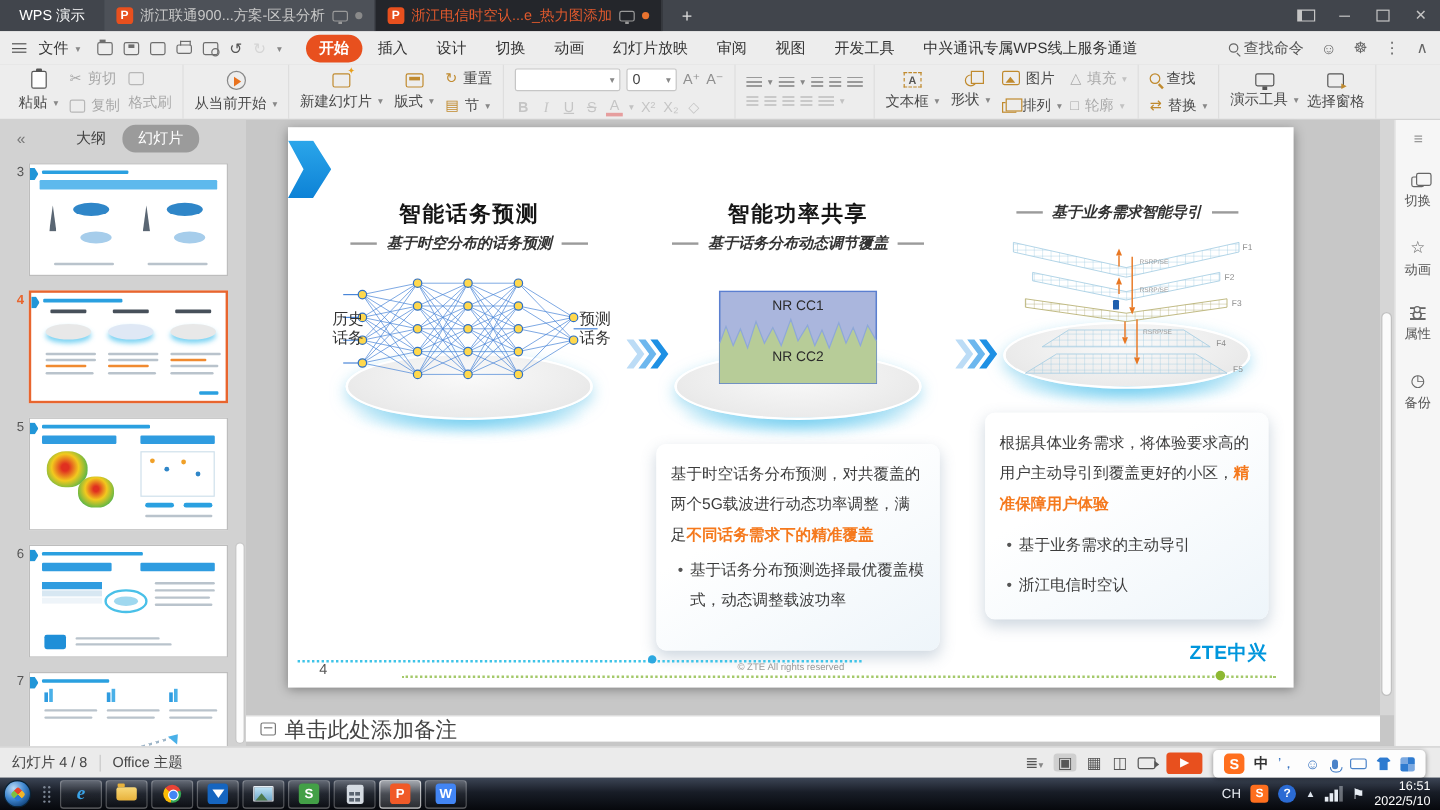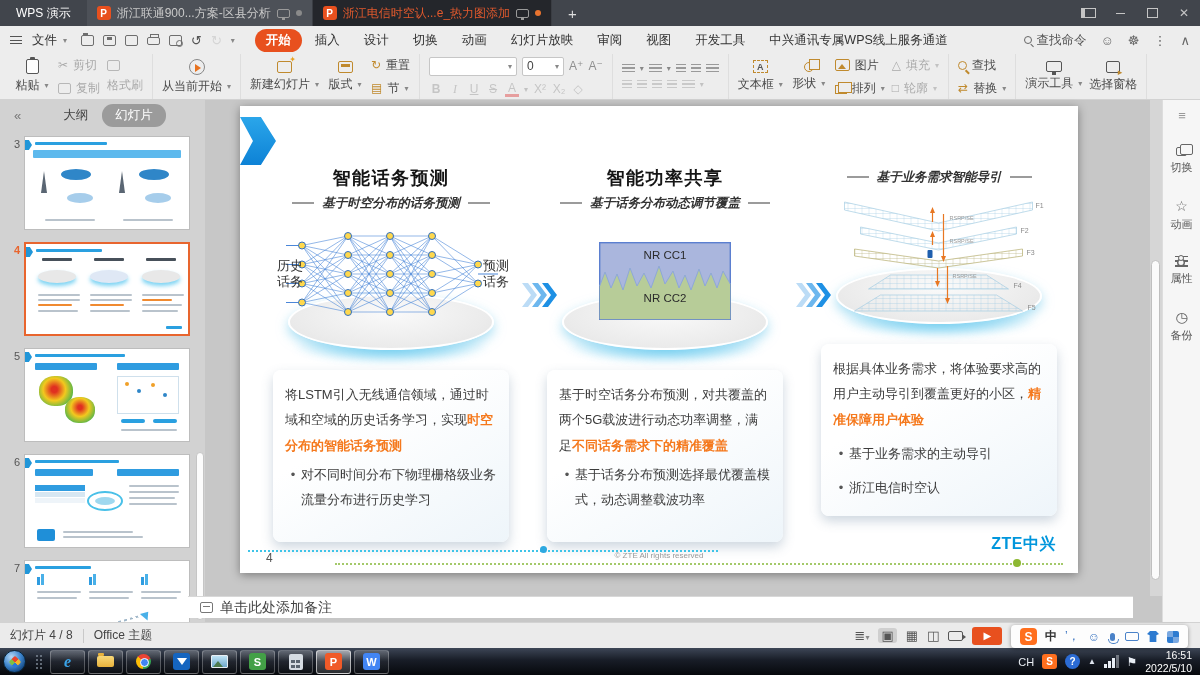--- a/index.html
+++ b/index.html
@@ -701,12 +701,6 @@
               <div>话务</div>
             </div>
         </div>
-        <div class="card">
-          <p><span>将LSTM引入无线通信领域，通过时域和空域的历史话务学习，实现</span><span class="hl">时空分布的智能话务预测</span></p>
-          <div class="blt">
-              <span>对不同时间分布下物理栅格级业务流量分布进行历史学习</span>
-            </div>
-        </div>
       </div>
 
       <div class="col c2">

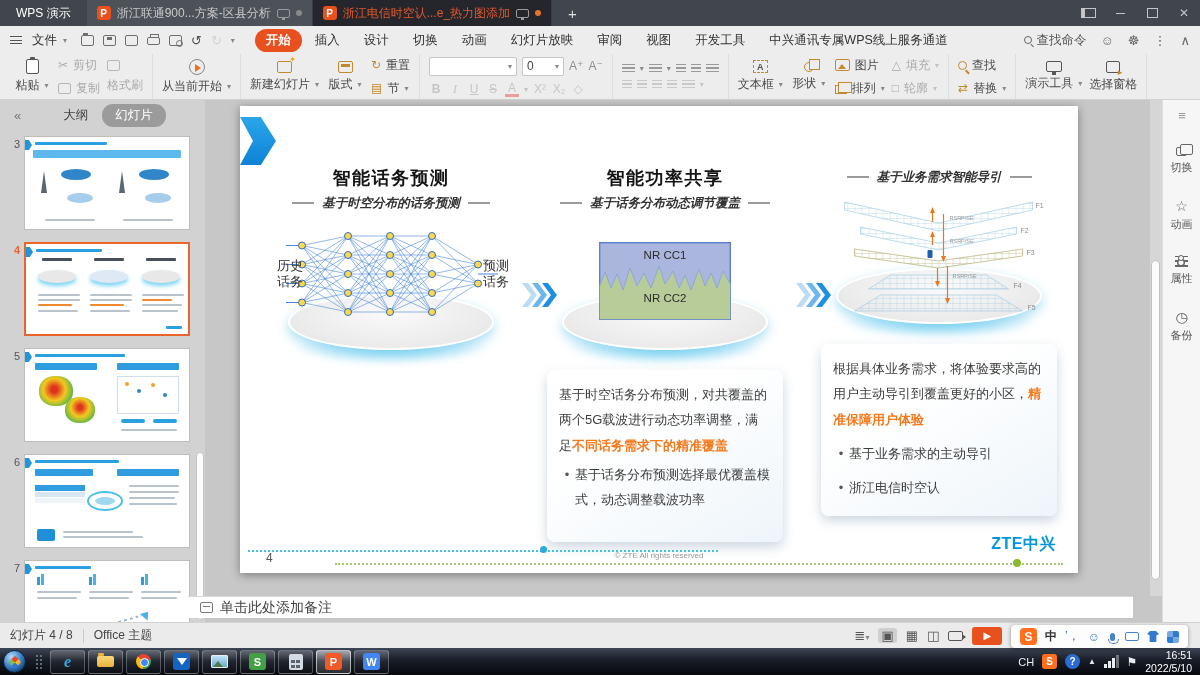--- a/index.html
+++ b/index.html
@@ -153,7 +153,7 @@
   .ric-prop::after{content:"";position:absolute;left:3px;top:-1px;width:4px;height:4px;border-radius:50%;background:#f6f6f6;border:1.4px solid #666;box-shadow:0 4.5px 0 -0.5px #f6f6f6,0 4.5px 0 1px #666}
 
   
-  #notesbar{position:absolute;left:188px;top:596px;width:945px;height:22px;background:#fff;border-top:1px solid #d8d8d8;display:flex;align-items:center;gap:7px;padding-left:12px;font-size:14px;color:#444}
+  #notesbar{position:absolute;left:205px;top:596px;width:945px;height:22px;background:#fff;border-top:1px solid #d8d8d8;display:flex;align-items:center;gap:7px;padding-left:12px;font-size:18px;color:#444}
   .nico{width:13px;height:11px;border:1.3px solid #777;border-radius:2px;position:relative}
   .nico::after{content:"";position:absolute;left:2px;top:3px;width:7px;height:1.3px;background:#777}
 

